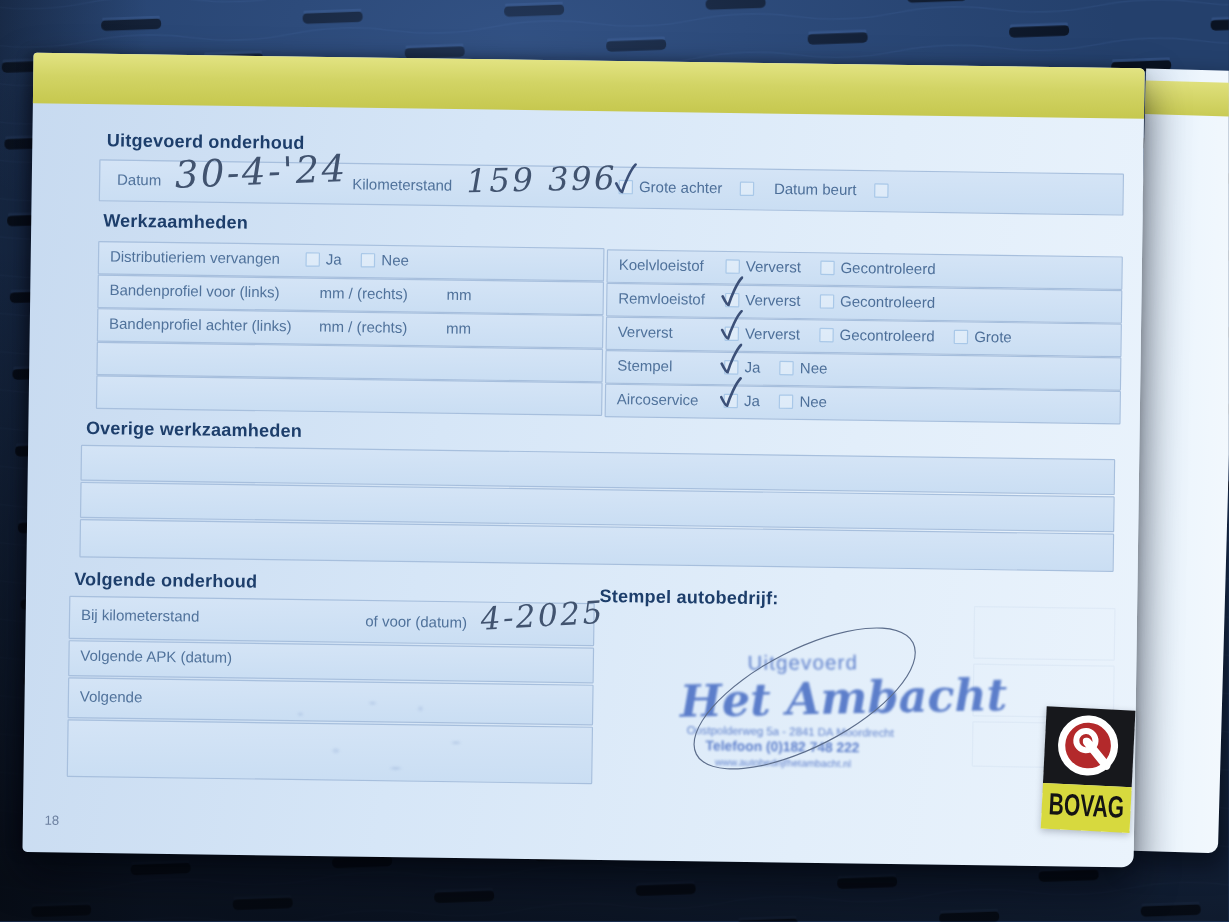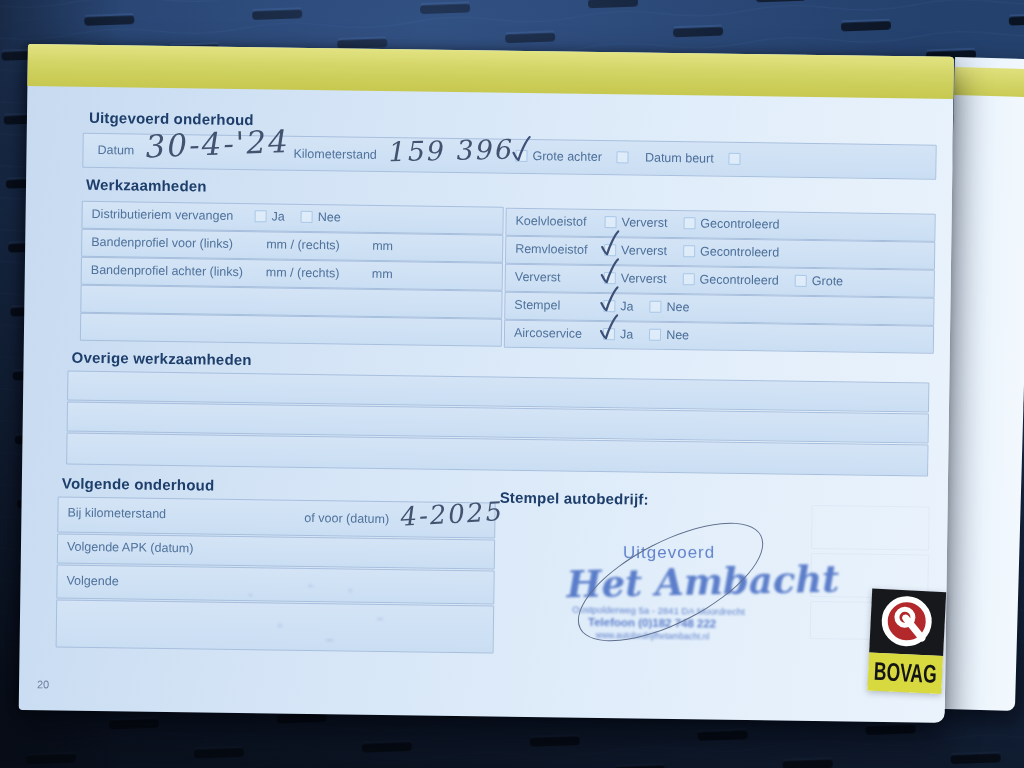--- a/index.html
+++ b/index.html
@@ -274,7 +274,7 @@
     </div>
   </div>
 
-  <div class="pagenum" style="left:18px;top:634px;">20</div>
+  <div class="pagenum" style="left:18px;top:634px;">18</div>
 </div>
 
 </body></html>

